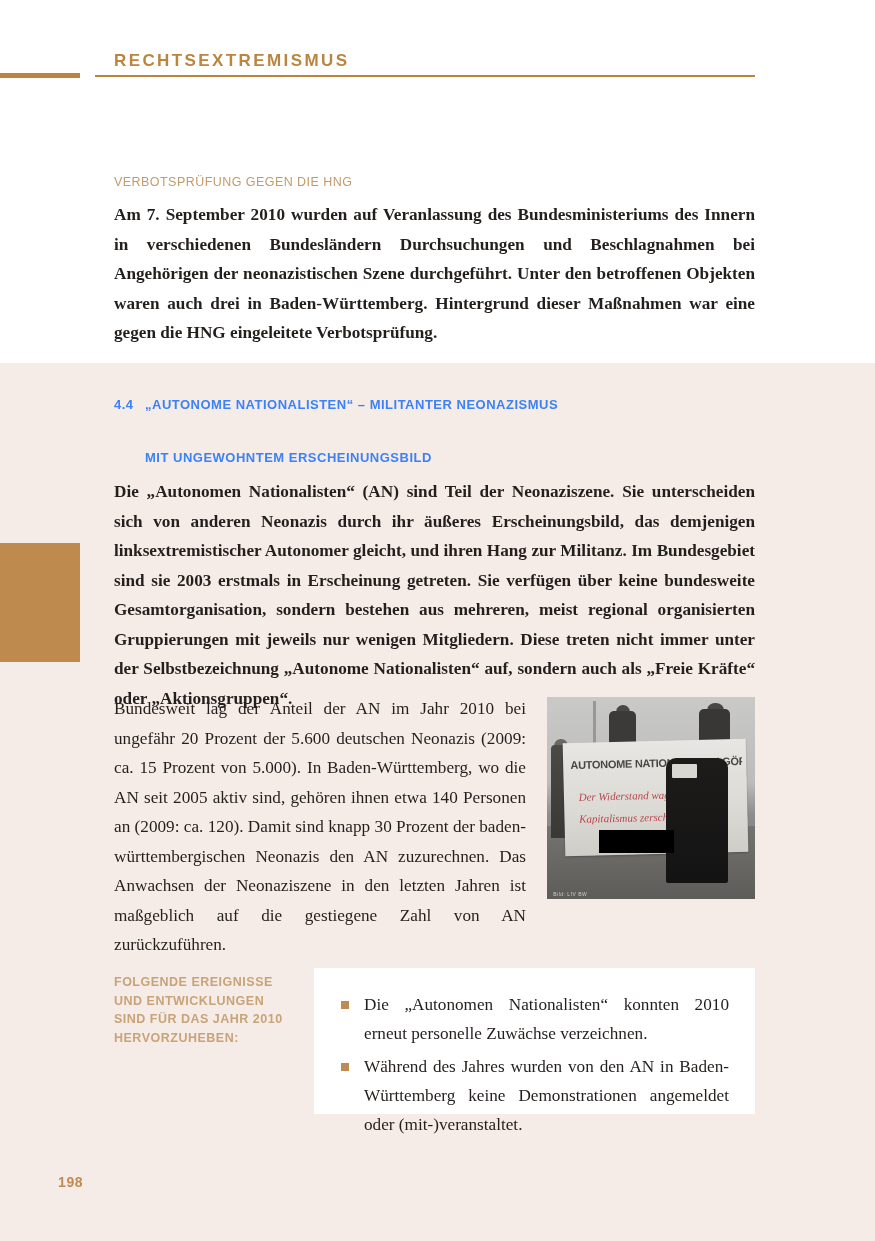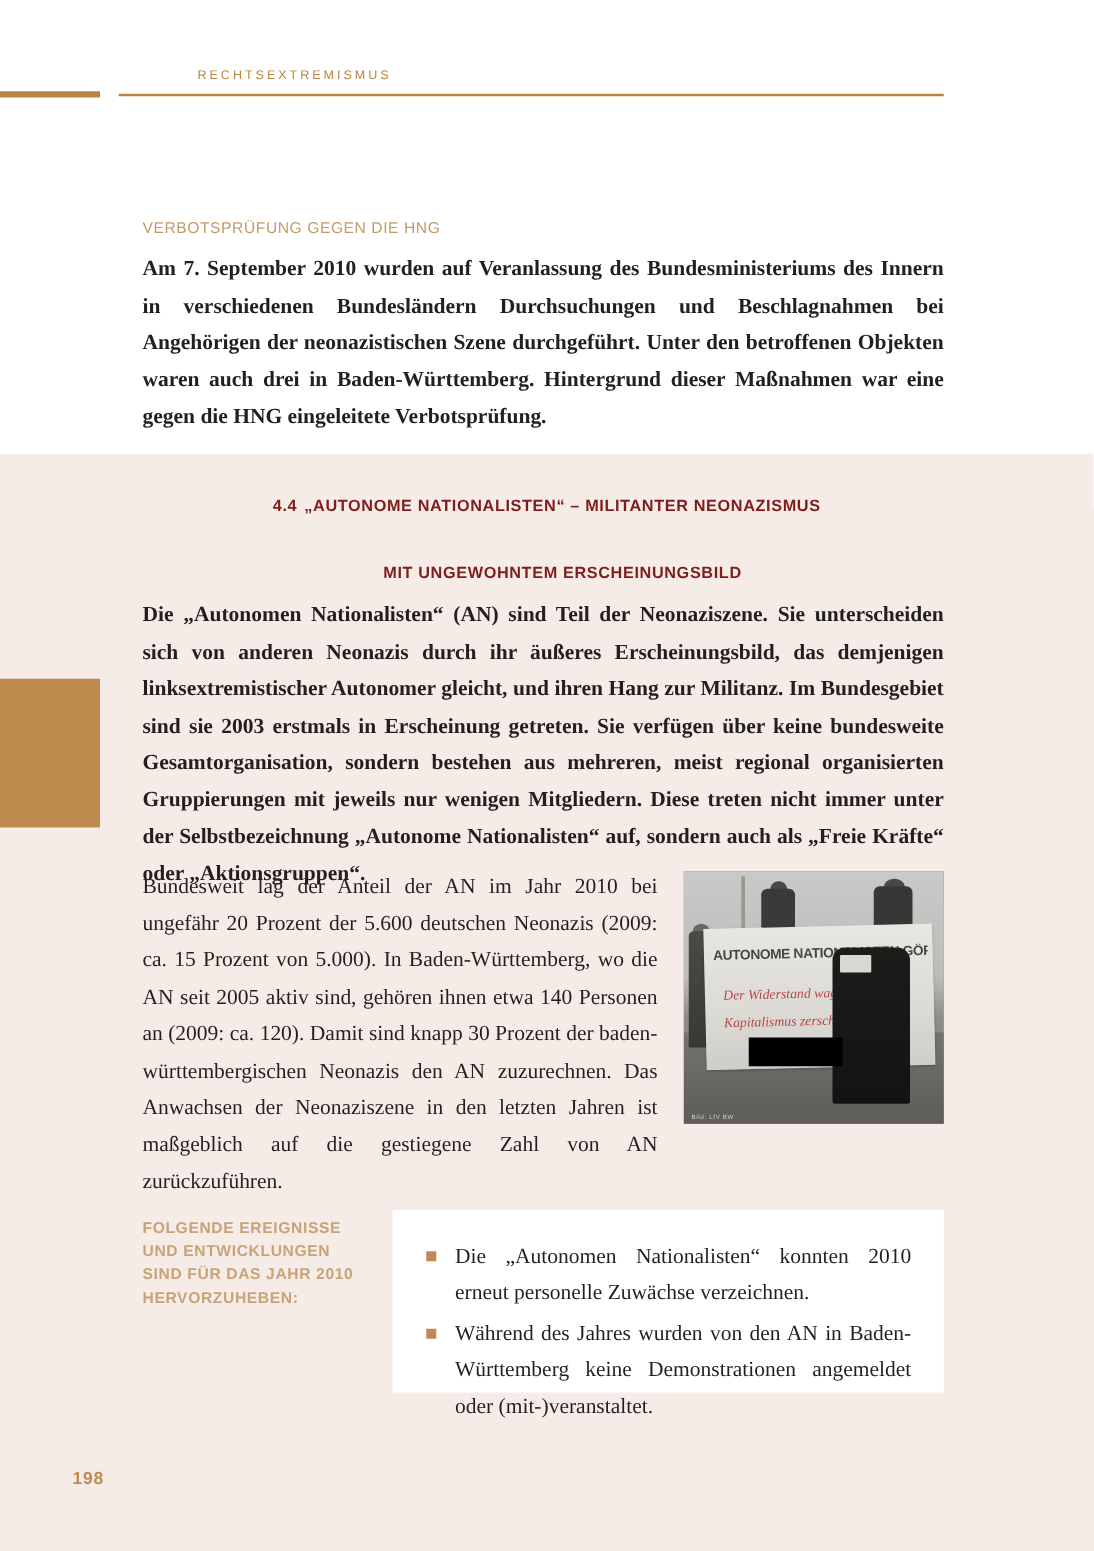--- a/index.html
+++ b/index.html
@@ -54,13 +54,12 @@
     left: 114px;
     top: 0;
     font-family: "Liberation Sans", sans-serif;
-    font-size: 10px;
-    font-weight: normal;
+    font-size: 17px;
+    font-weight: bold;
     letter-spacing: 2.4px;
     color: #b9853f;
     line-height: 18px;
     white-space: nowrap;
-    margin-left: 44px;
   }
   .head-rule {
     position: absolute;

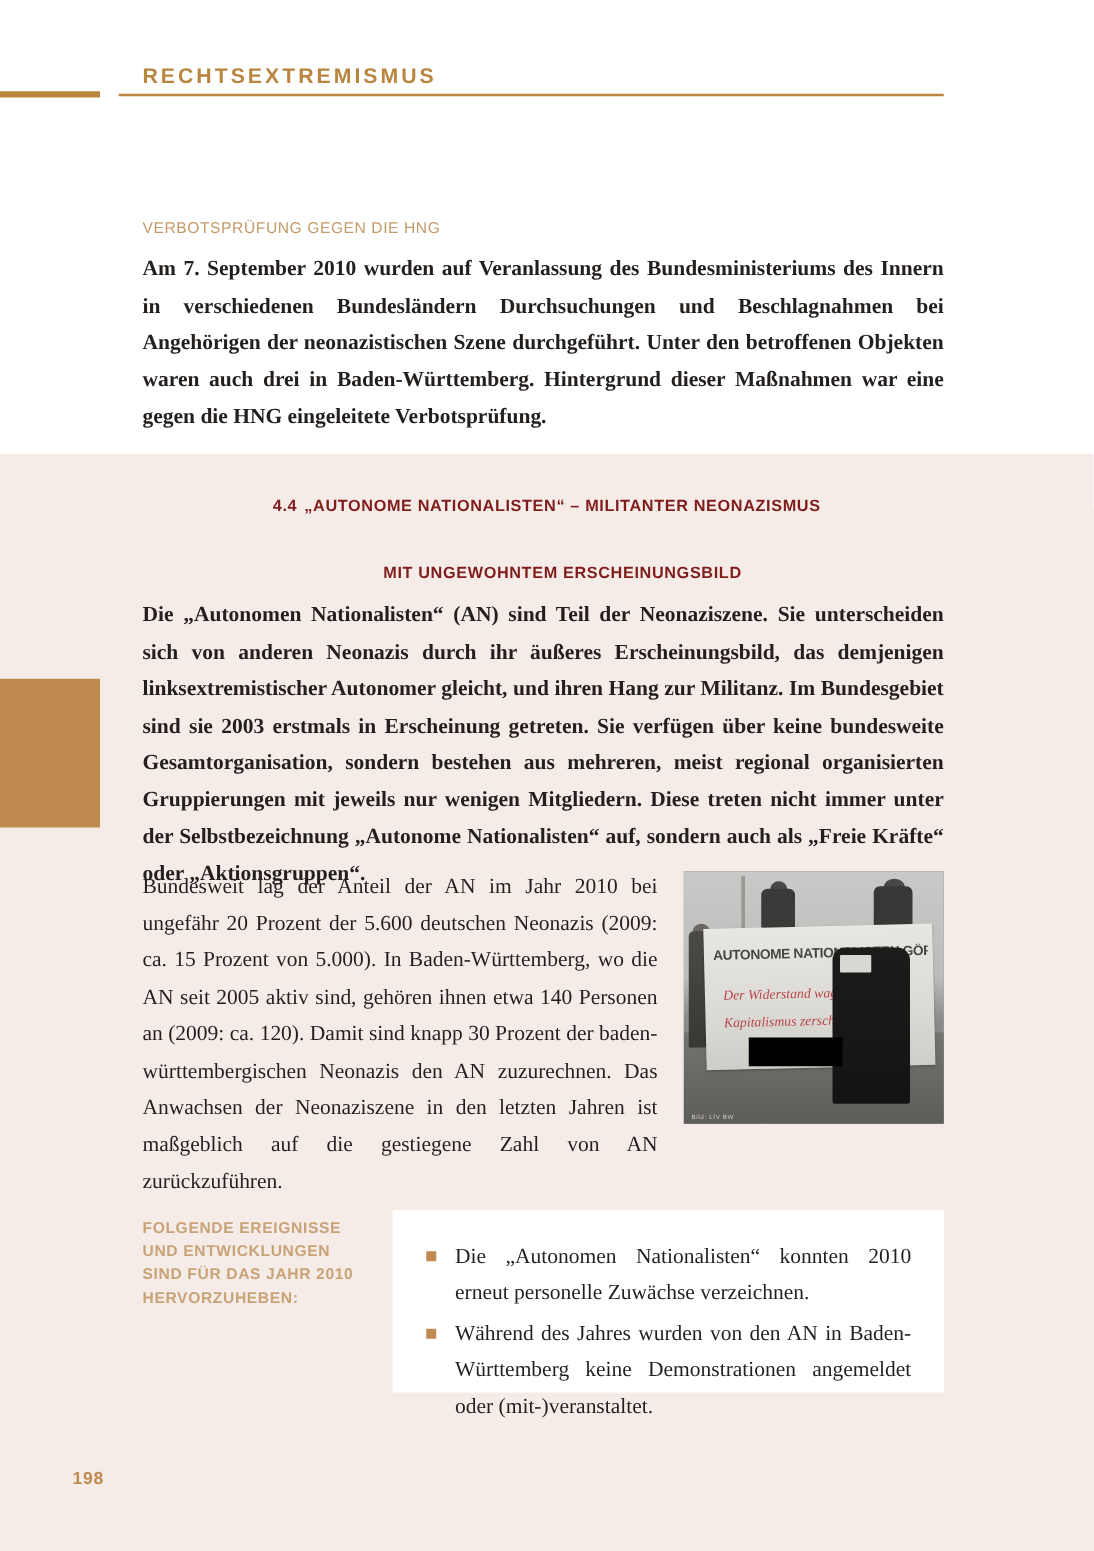--- a/index.html
+++ b/index.html
@@ -114,10 +114,9 @@
     font-size: 13px;
     font-weight: bold;
     letter-spacing: 0.5px;
-    color: #7f1d1d;
+    color: #3b82f6;
     line-height: 21px;
     margin: 0 0 9px 0;
-    text-align: center;
   }
   .section-head .sec-num {
     display: inline-block;

